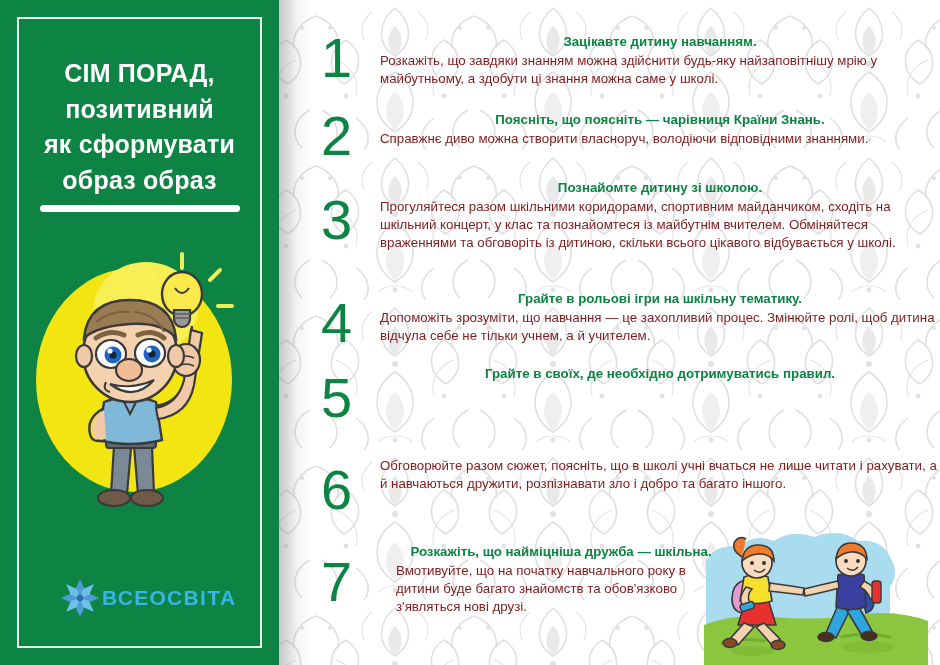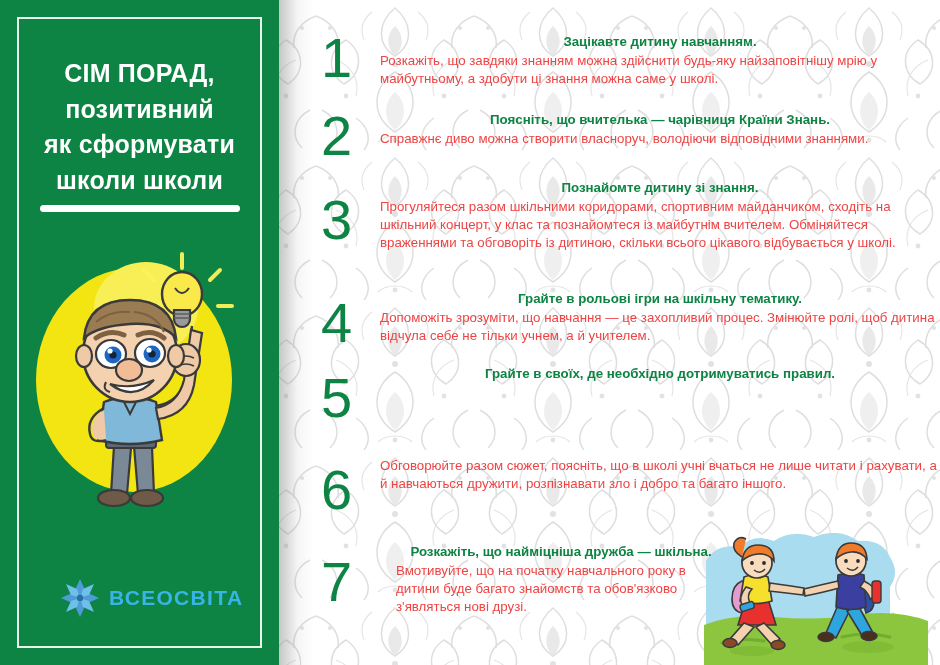--- a/index.html
+++ b/index.html
@@ -119,7 +119,7 @@
     text-align:center;
   }
   .tip-text {
-    color:#ef4444;
+    color:#7f1d1d;
     font-size:13.3px;
     line-height:1.36;
   }

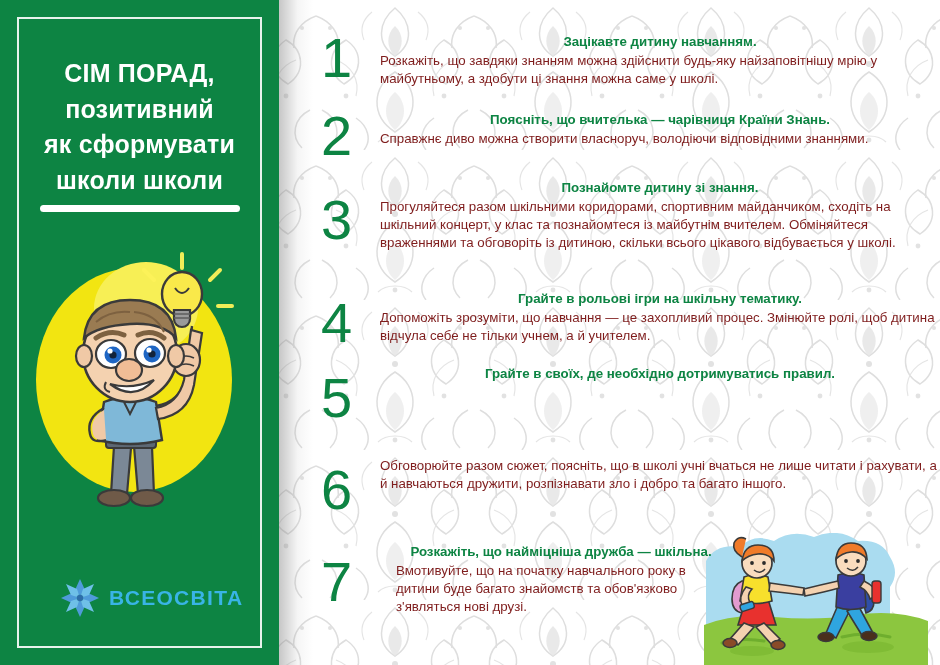--- a/index.html
+++ b/index.html
@@ -318,7 +318,7 @@
     <div class="tip" id="tip-2">
       <div class="tip-num">2</div>
       <div class="tip-body">
-        <div class="tip-head">Поясніть, що вчителька — чарівниця Країни Знань.</div>
+        <div class="tip-head">Поясніть, що поясніть — чарівниця Країни Знань.</div>
         <div class="tip-text">Справжнє диво можна створити власноруч, володіючи відповідними знаннями.</div>
       </div>
     </div>

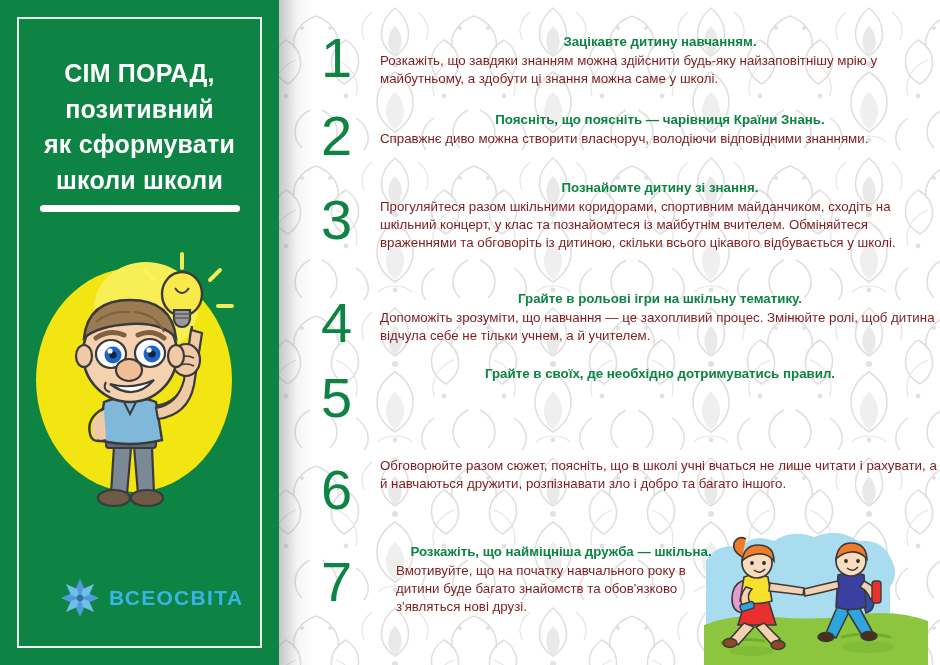--- a/index.html
+++ b/index.html
@@ -205,7 +205,7 @@
       <span class="tline">СІМ ПОРАД,</span>
       <span class="tline">позитивний</span>
       <span class="tline">як сформувати</span>
-      <span class="tline">школи школи</span>
+      <span class="tline">образ образ</span>
     </div>
 
     <div id="title-rule"></div>

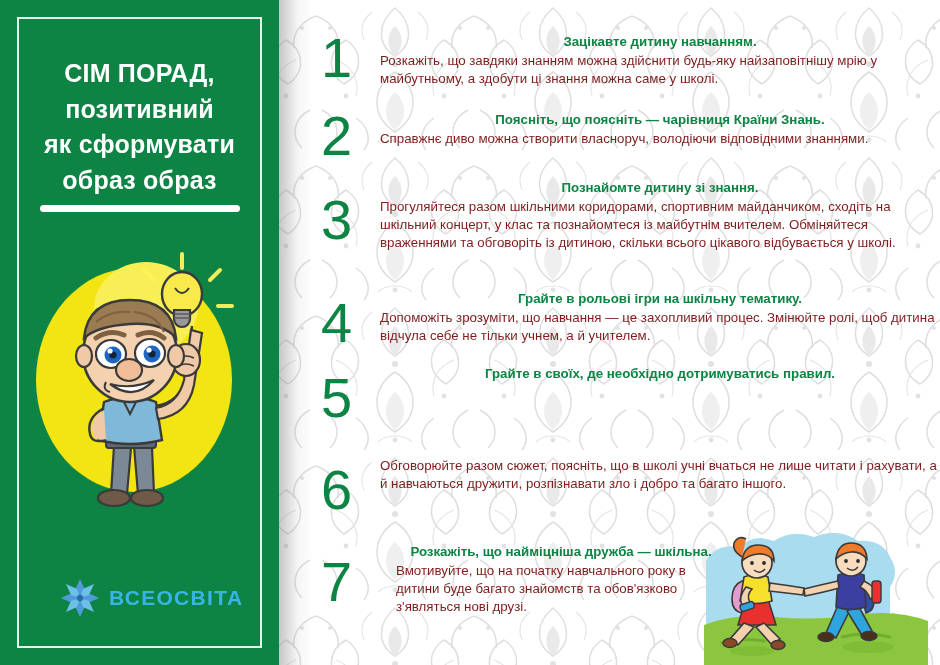--- a/index.html
+++ b/index.html
@@ -326,7 +326,7 @@
     <div class="tip" id="tip-3">
       <div class="tip-num">3</div>
       <div class="tip-body">
-        <div class="tip-head">Познайомте дитину зі знання.</div>
+        <div class="tip-head">Познайомте дитину зі школою.</div>
         <div class="tip-text">Прогуляйтеся разом шкільними коридорами, спортивним майданчиком, сходіть на шкільний концерт, у клас та познайомтеся із майбутнім вчителем. Обміняйтеся враженнями та обговоріть із дитиною, скільки всього цікавого відбувається у школі.</div>
       </div>
     </div>

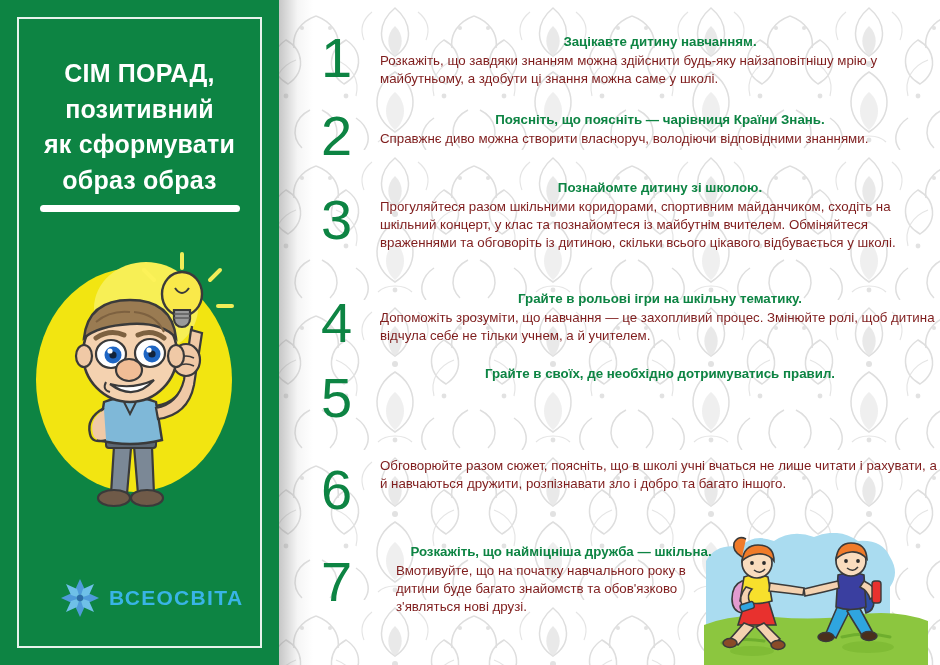--- a/index.html
+++ b/index.html
@@ -76,7 +76,7 @@
   #logo {
     position:absolute;
     left:60px; top:578px;
-    display:flex; align-items:center; gap:9px;
+    display:flex; align-items:center; gap:2px;
   }
   #logo-mark { width:40px; height:40px; flex:0 0 40px; }
   #logo-text {

